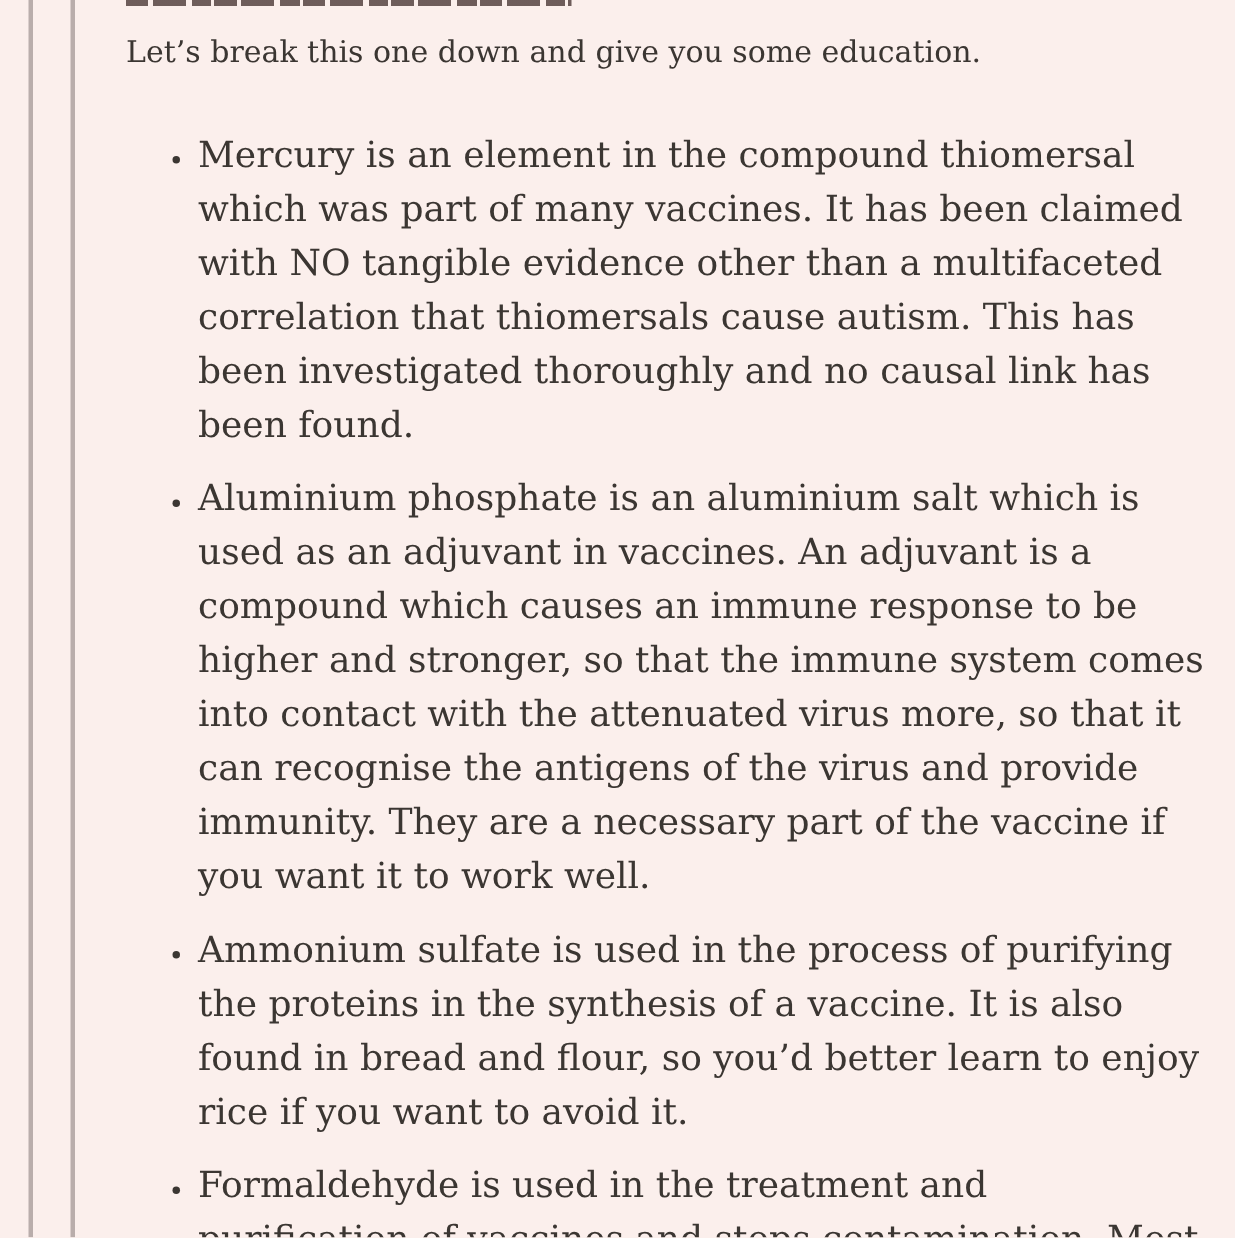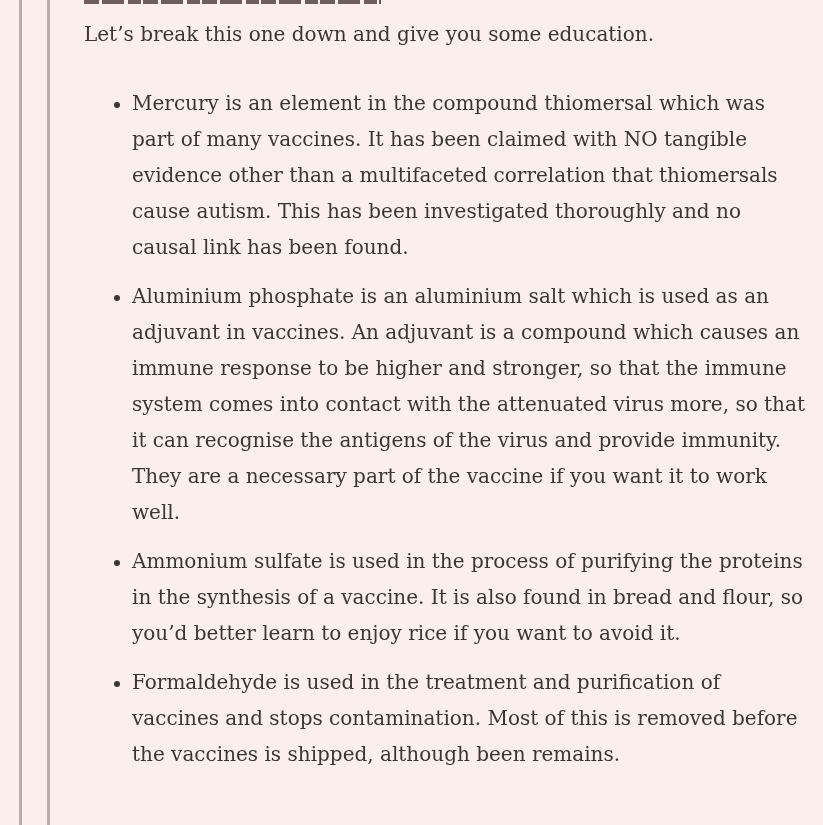--- a/index.html
+++ b/index.html
@@ -67,7 +67,7 @@
     list-style: disc outside;
   }
   ul.points li {
-    font-size: 20px;
+    font-size: 24px;
     line-height: 36px;
     margin: 0 0 13px 0;
   }

